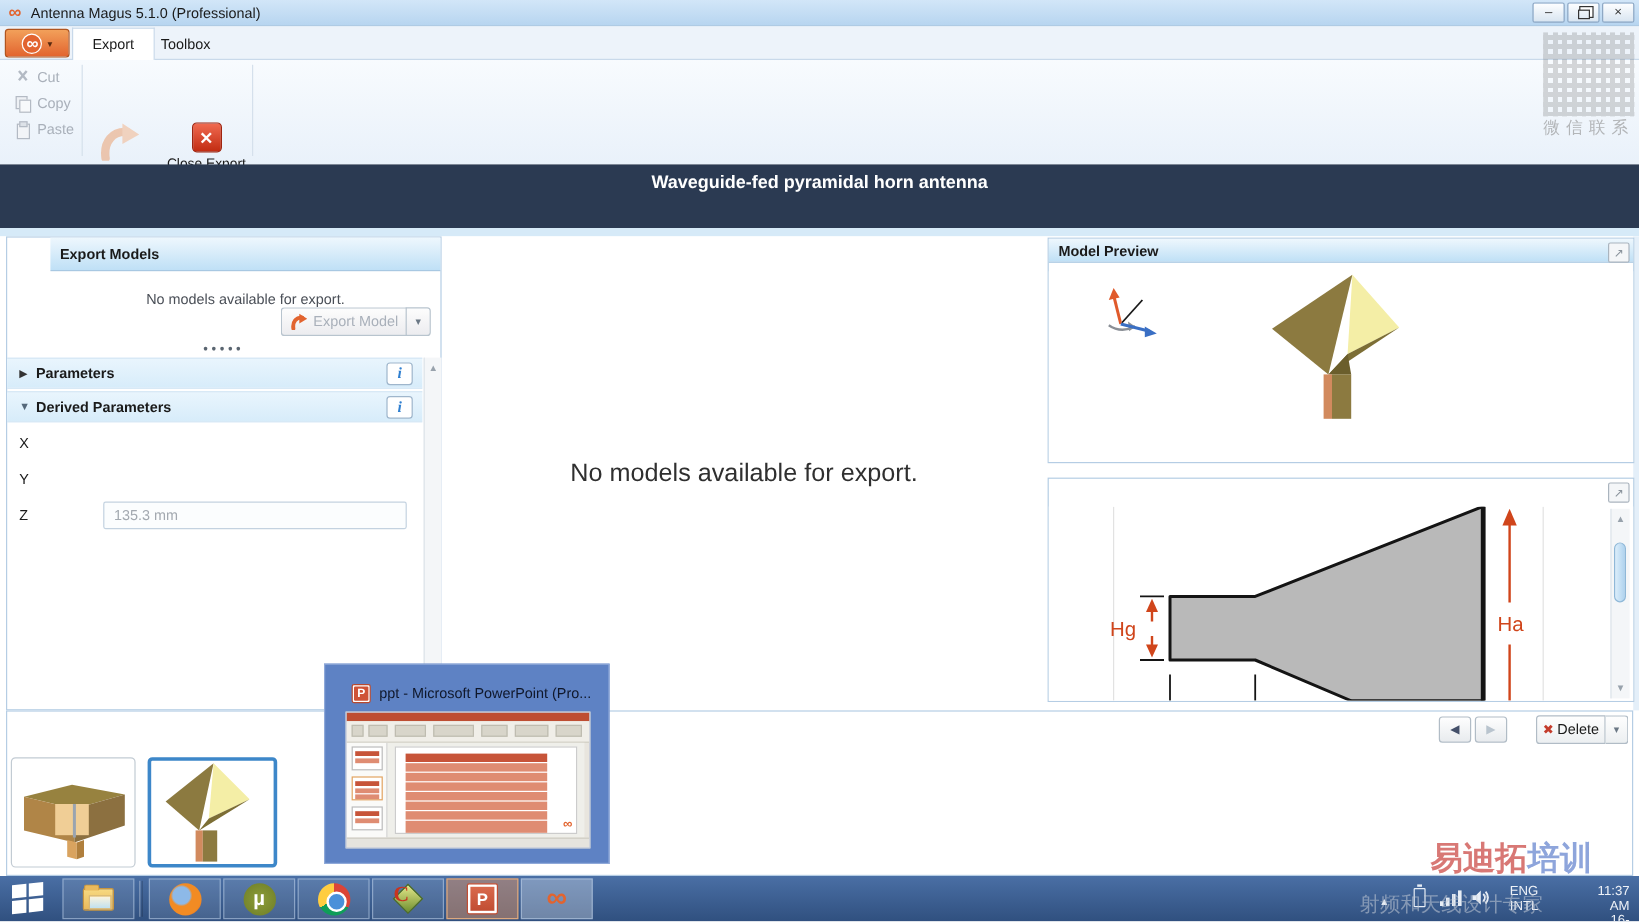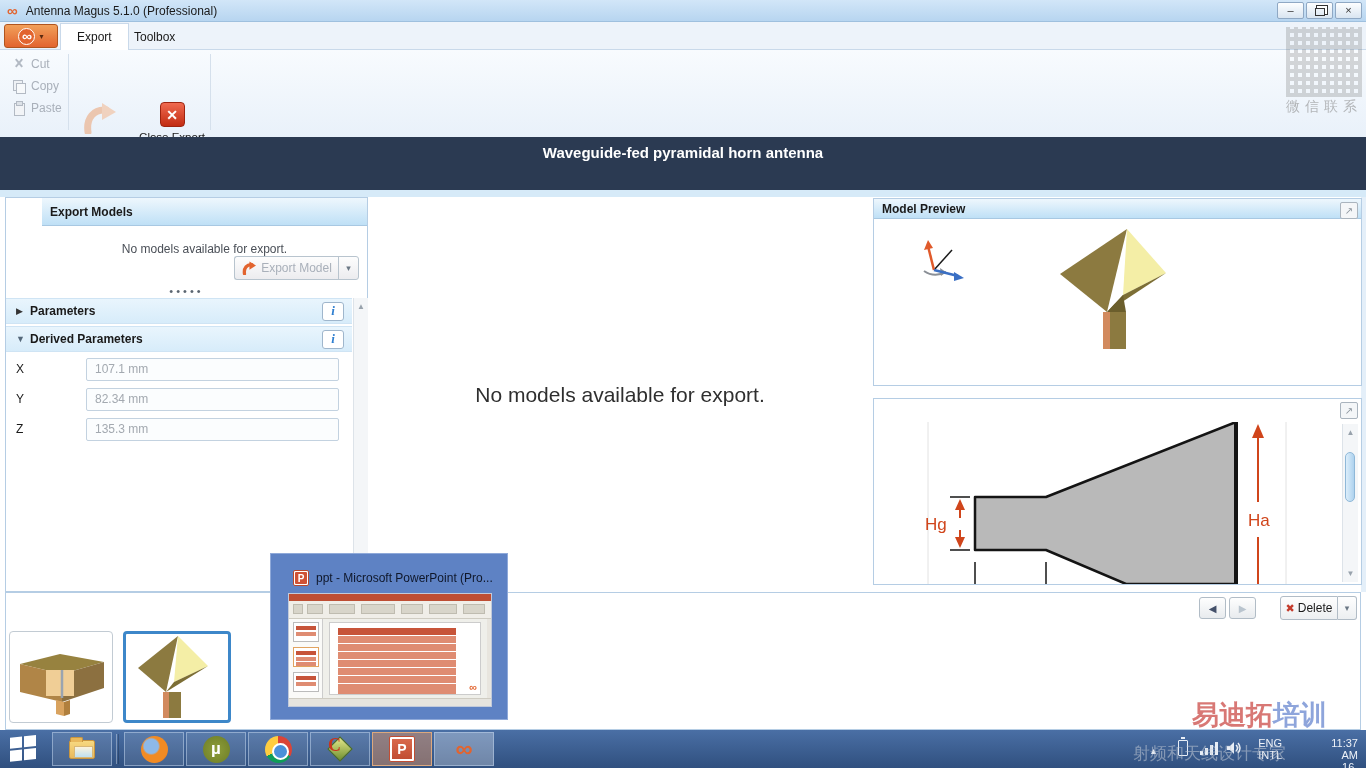--- a/index.html
+++ b/index.html
@@ -301,7 +301,6 @@
 
     <div class="param-row" style="top:160px;">
       <span class="pname">X</span>
-      <div class="pval">107.1 mm</div>
     </div>
     <div class="param-row" style="top:190px;">
       <span class="pname">Y</span>

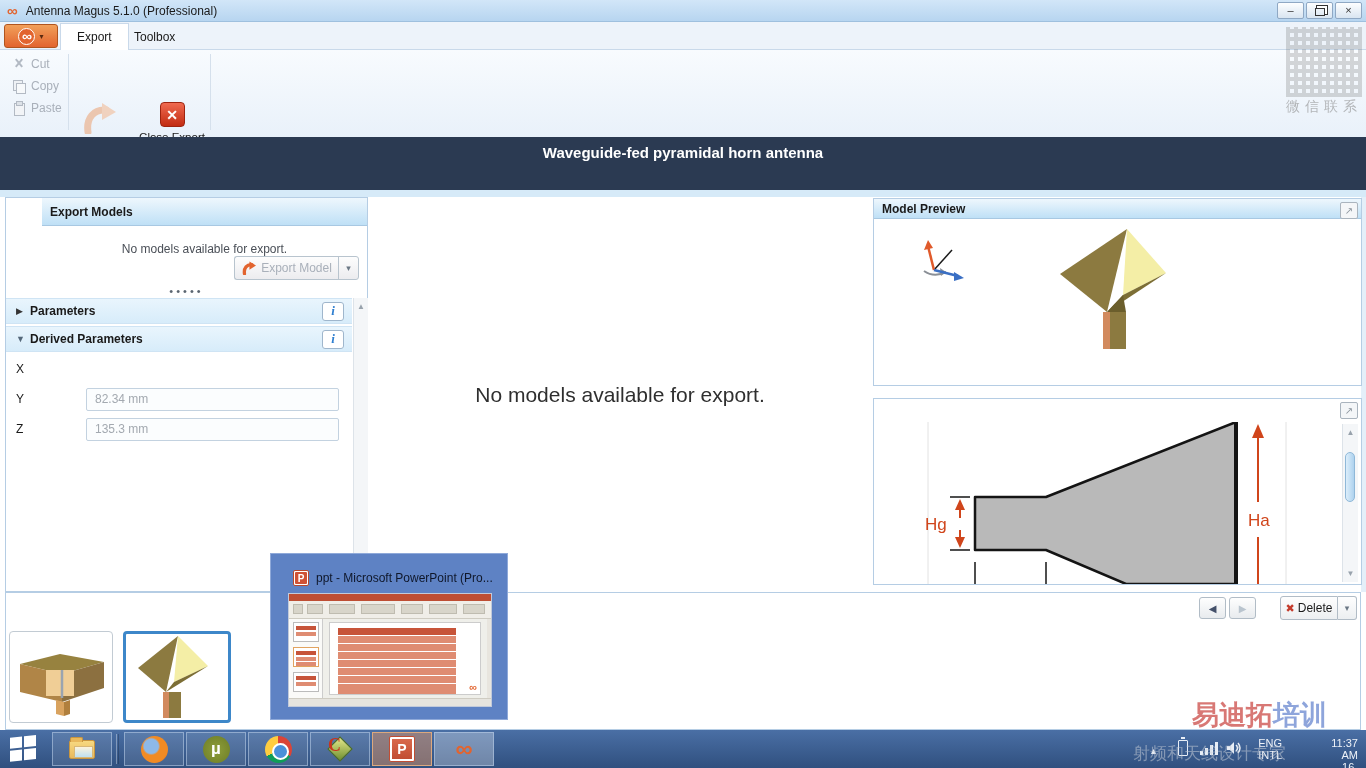--- a/index.html
+++ b/index.html
@@ -304,7 +304,6 @@
     </div>
     <div class="param-row" style="top:190px;">
       <span class="pname">Y</span>
-      <div class="pval">82.34 mm</div>
     </div>
     <div class="param-row" style="top:220px;">
       <span class="pname">Z</span>

